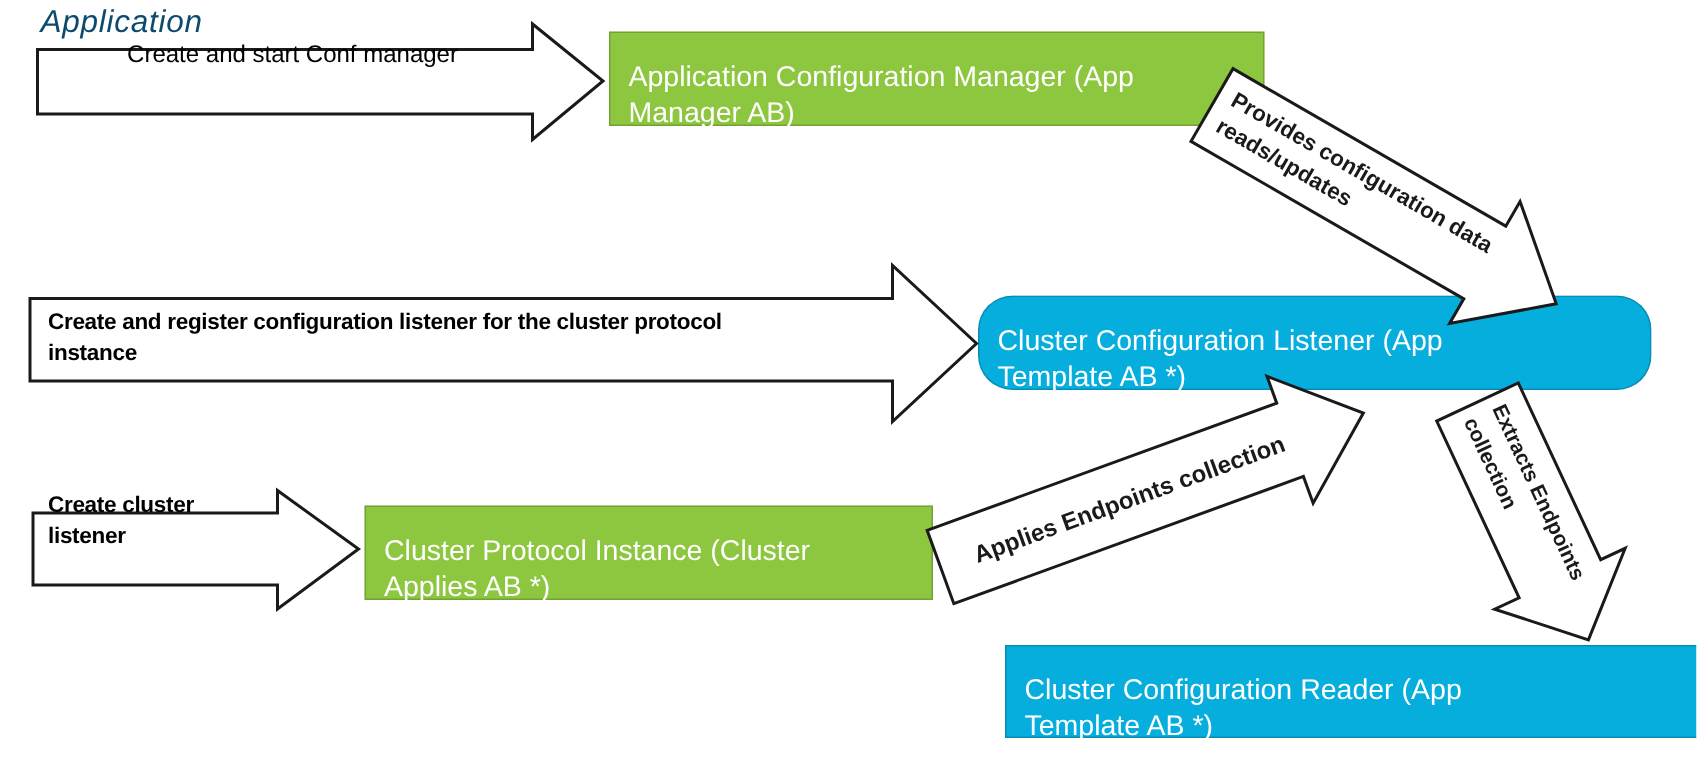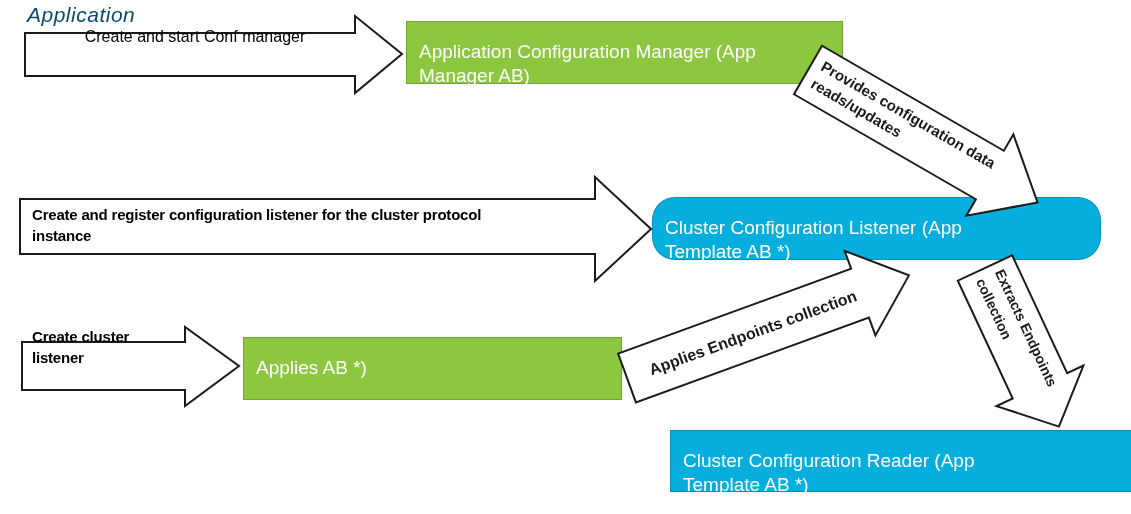--- a/index.html
+++ b/index.html
@@ -58,6 +58,7 @@
   </div>
 
   <div class="box green box-protocol">
+    <div>Cluster Protocol Instance (Cluster</div>
     <div>Applies AB *)</div>
   </div>
 

